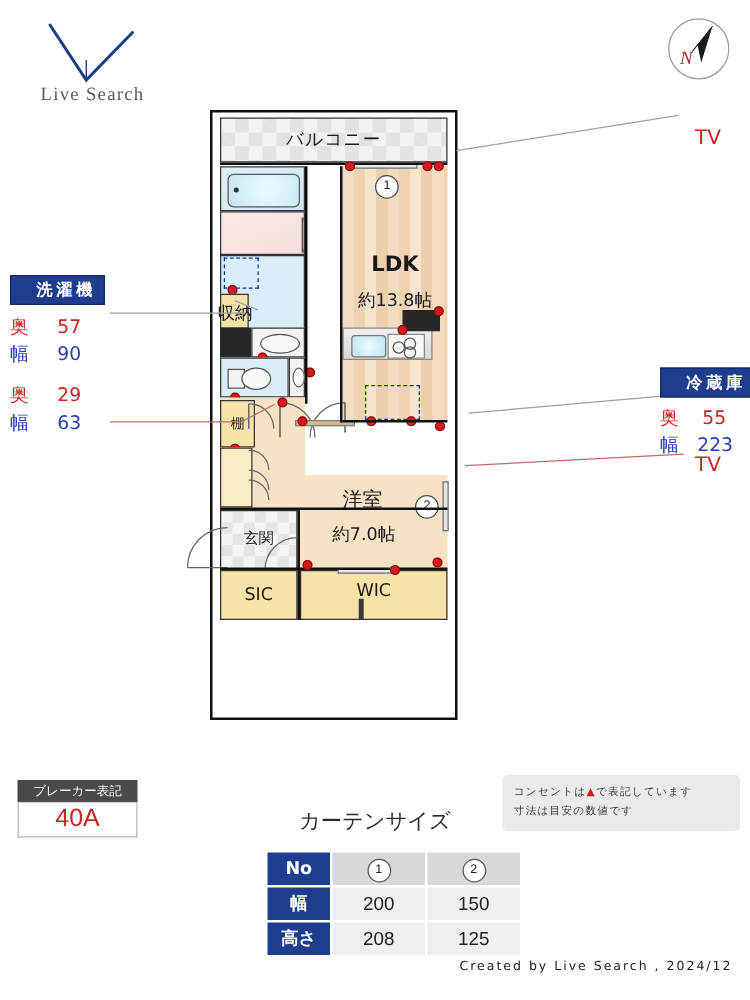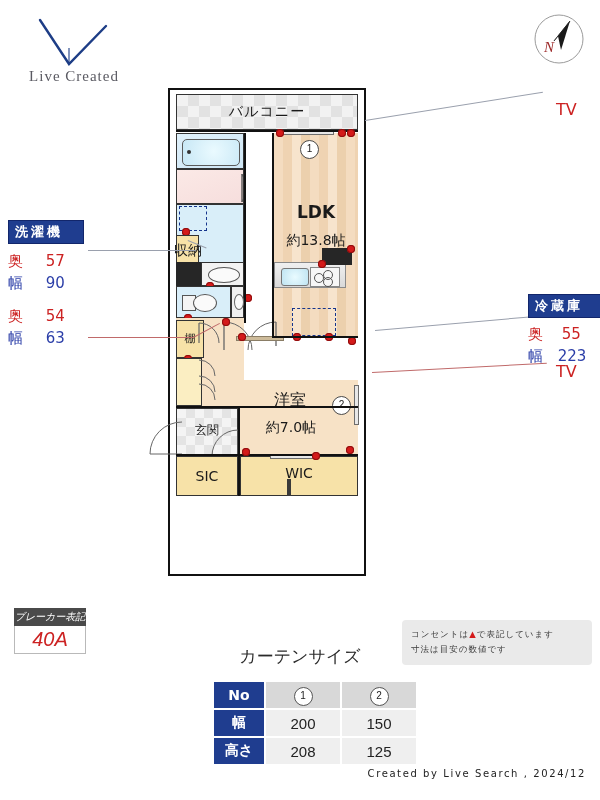--- a/index.html
+++ b/index.html
@@ -106,7 +106,7 @@
       <path d="M33 46 L33 30" stroke="#1d3d86" stroke-width="1.1"></path>
     </svg>
   </div>
-  <div class="txt">Live Created</div>
+  <div class="txt">Live Search</div>
 </div>
 
 <div class="abs" id="compass">

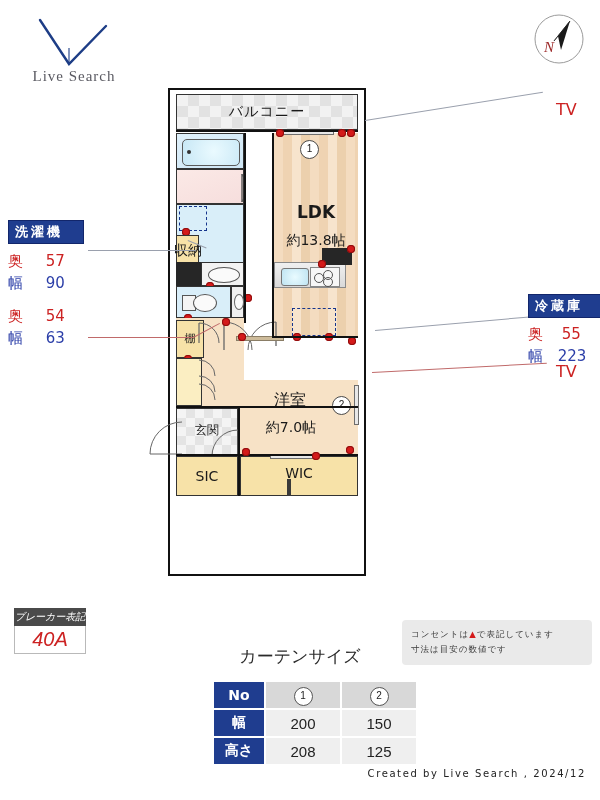--- a/index.html
+++ b/index.html
@@ -59,7 +59,7 @@
   .leader{position:absolute;height:0;border-top:1px solid #c06a6a;transform-origin:0 0;}
   .leaderG{position:absolute;height:0;border-top:1px solid #9aa0ad;transform-origin:0 0;}
 
-  .box-hd{background:#1f3d8f;color:#fff;text-align:left;font-weight:bold;
+  .box-hd{background:#1f3d8f;color:#fff;text-align:right;font-weight:bold;
      font-family:"DejaVu Sans","Liberation Sans",sans-serif;font-size:13px;letter-spacing:3px;
      border:1px solid #12266b;padding:2px 6px;}
   .dim-row{font-size:15px;white-space:nowrap;font-family:"DejaVu Sans","Liberation Sans",sans-serif;}

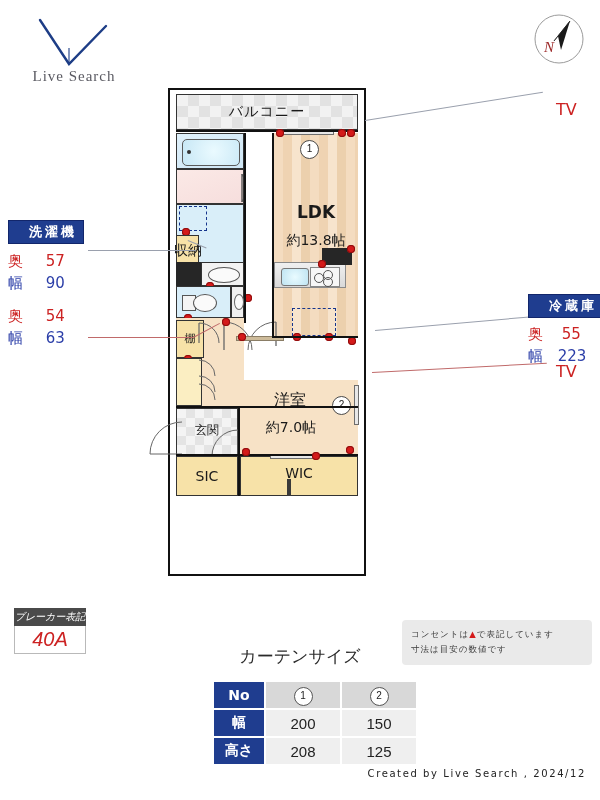--- a/index.html
+++ b/index.html
@@ -279,7 +279,7 @@
   </div>
   <div class="dim-row" style="margin-top:14px;">
     <span class="dim-k">奥</span>
-    <span class="dim-v" style="margin-left:18px;">54</span>
+    <span class="dim-v" style="margin-left:18px;">29</span>
   </div>
   <div class="dim-row" style="margin-top:3px;">
     <span class="dim-k b">幅</span>

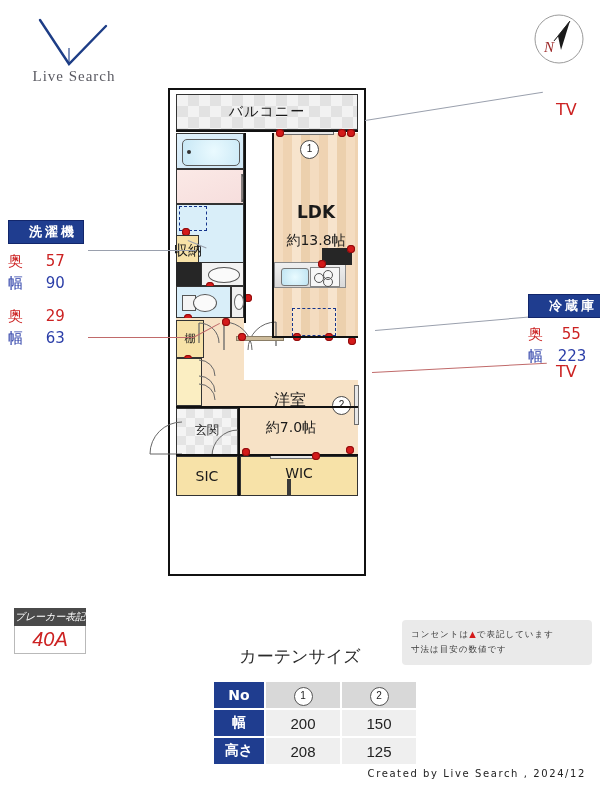--- a/index.html
+++ b/index.html
@@ -70,7 +70,7 @@
   .tvlbl{color:#cc2222;font-size:16px;font-family:"DejaVu Sans","Liberation Sans",sans-serif;}
 
   
-  #breaker{left:14px;top:608px;width:72px;font-style:italic;}
+  #breaker{left:14px;top:624px;width:96px;}
   #breaker .hd{background:#4a4a4a;color:#fff;font-size:10px;text-align:center;padding:2px 0;
       font-family:"DejaVu Sans","Liberation Sans",sans-serif;letter-spacing:0px;}
   #breaker .bd{background:#fff;border:1px solid #b9b9b9;border-top:none;color:#cc2222;

